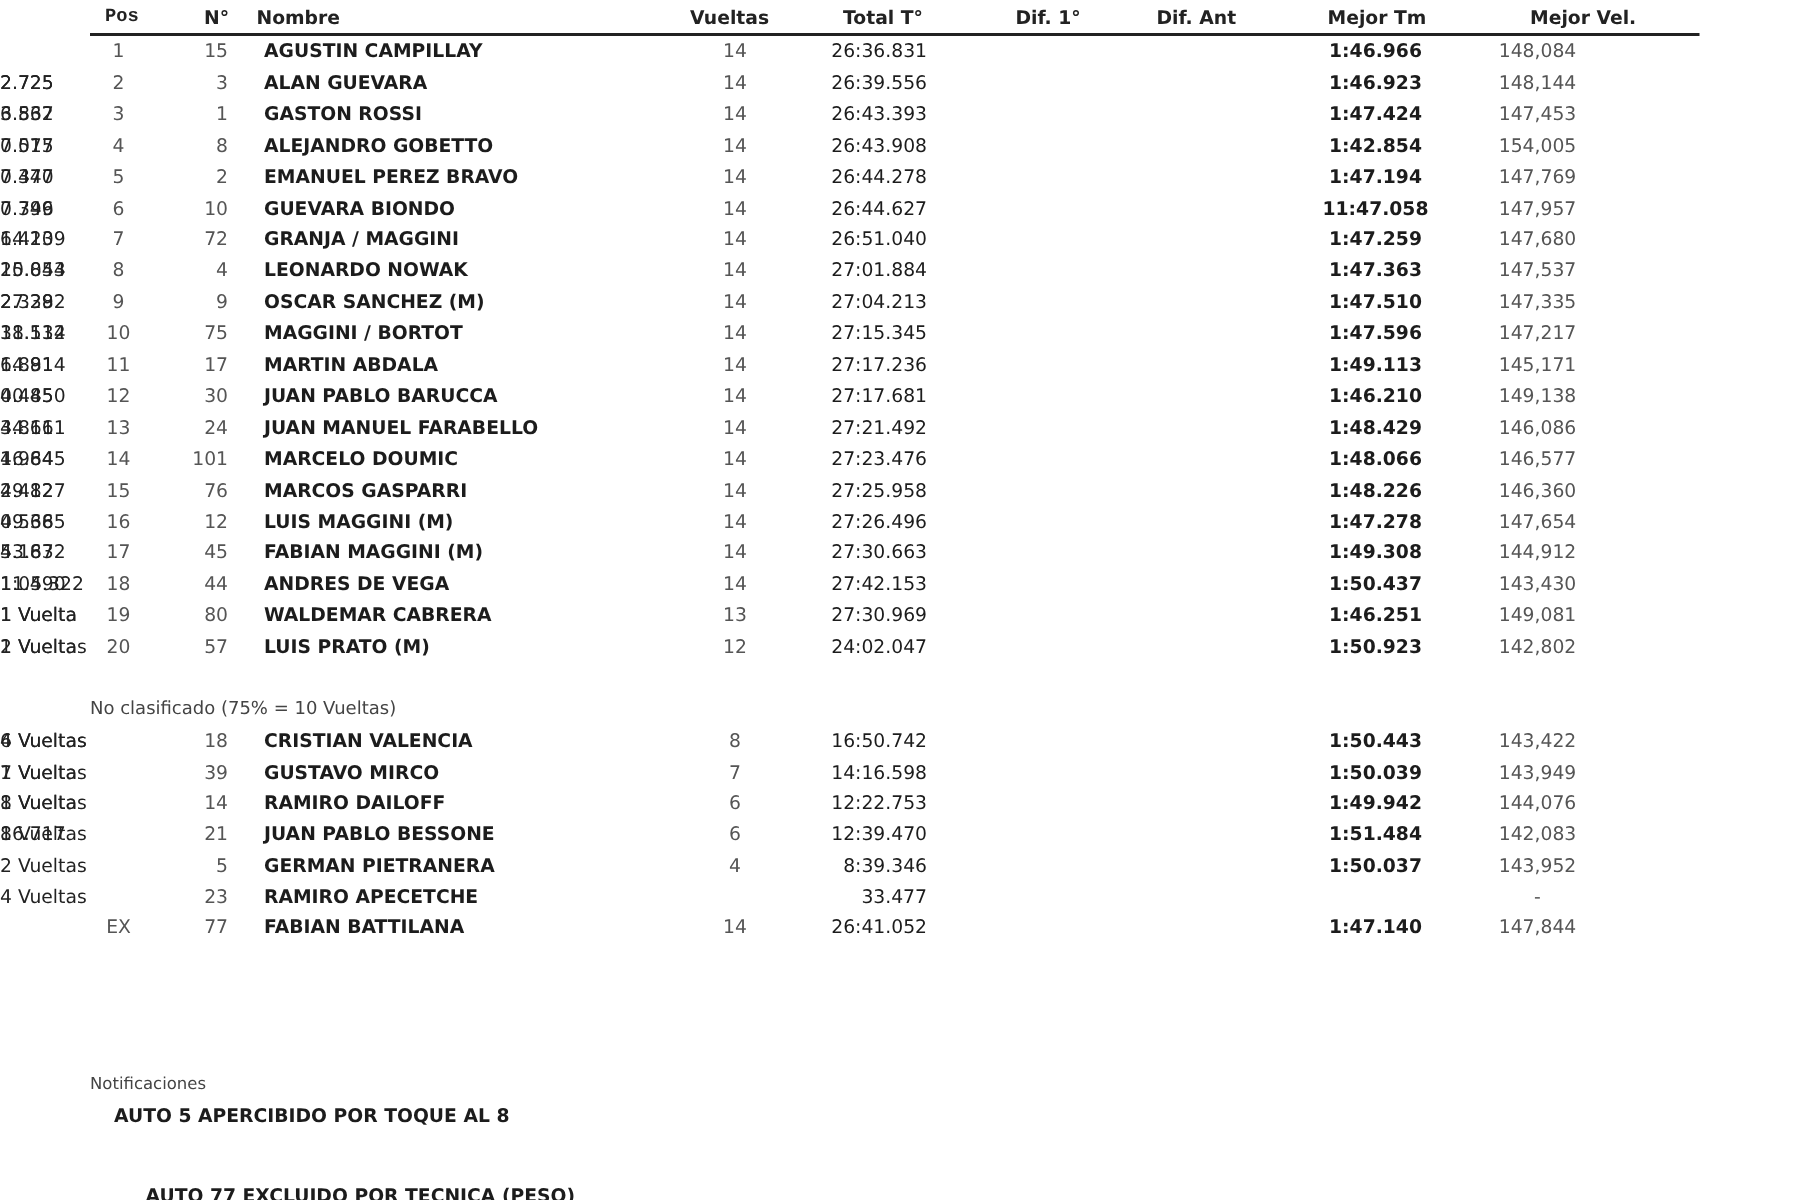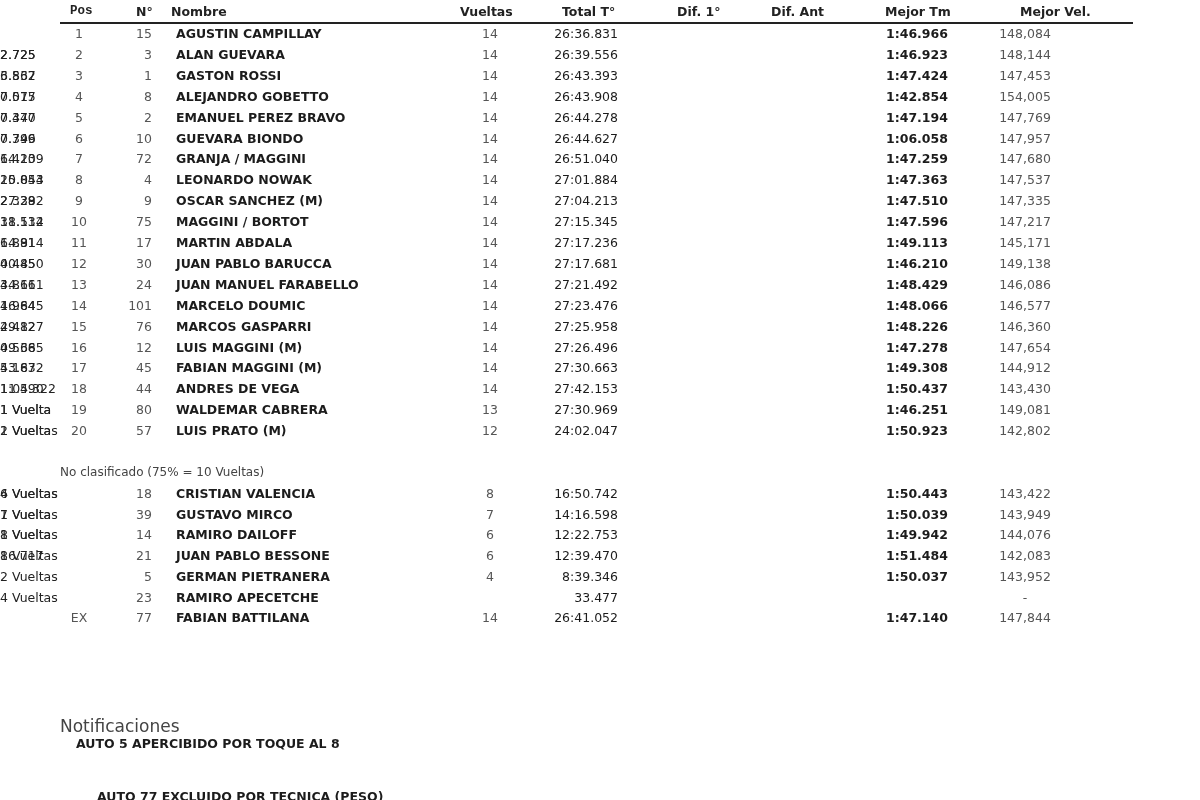--- a/index.html
+++ b/index.html
@@ -98,7 +98,7 @@
       <span class="c total">26:44.627</span>
       <span class="c dif1">7.796</span>
       <span class="c difant">0.349</span>
-      <span class="c best">1:06.058</span>
+      <span class="c best">11:47.058</span>
       <span class="c vel">147,957</span>
     </div>
     <div class="row" style="top: 149.4px;">

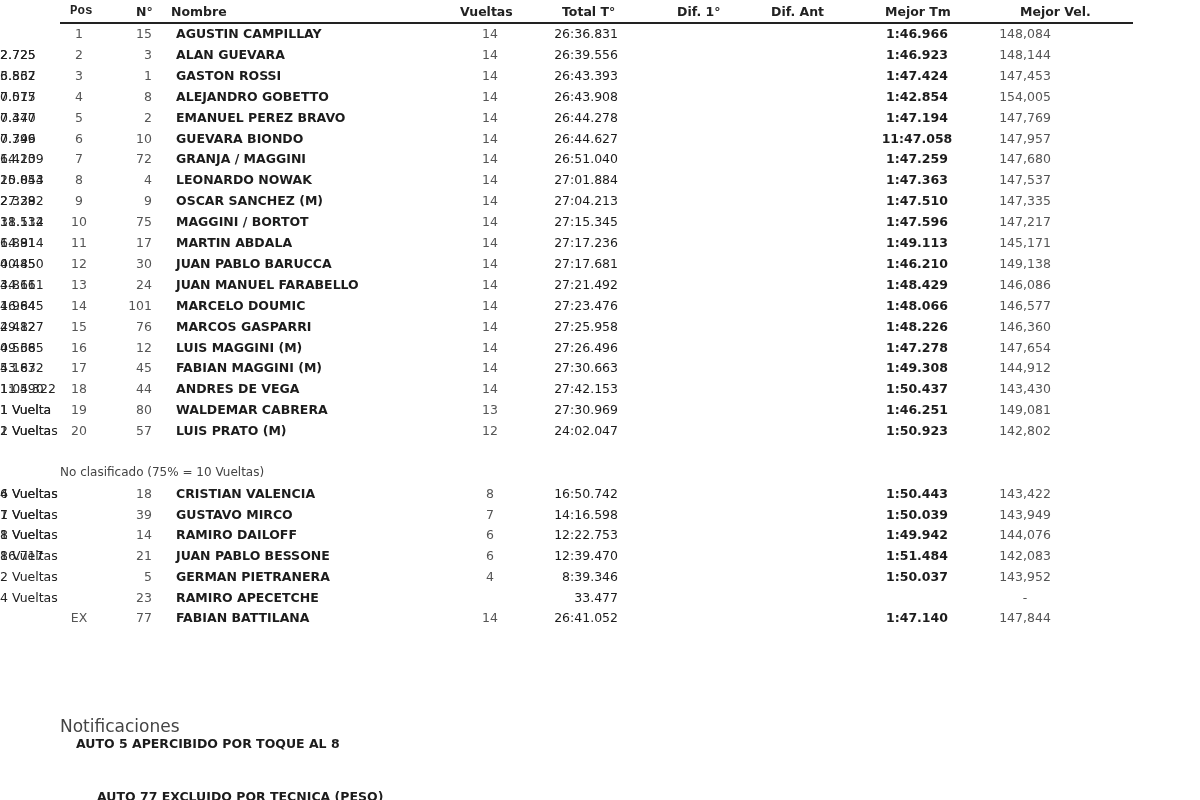--- a/index.html
+++ b/index.html
@@ -17,7 +17,7 @@
   .best { left:880px; width:74px; text-align:center; font-weight:bold; color:#1c1c1c; }
   .vel { left:980px; width:90px; text-align:center; color:#555; }
   .section-label { position:absolute; left:60px; font-size:12px; color:#444; }
-  .notif-title { position:absolute; left:60px; top:716px; font-size:17px; color:#444; }
+  .notif-title { position:absolute; left:60px; top:716px; font-size:11px; color:#444; }
   .notif { position:absolute; left:76px; font-size:12.5px; font-weight:bold; color:#1c1c1c; }
 </style>
 </head>

